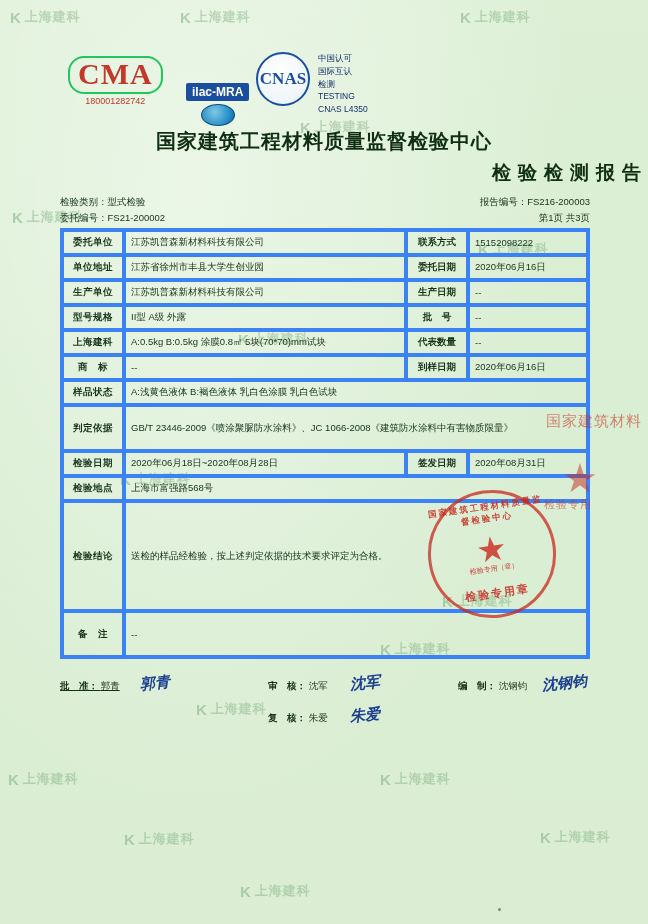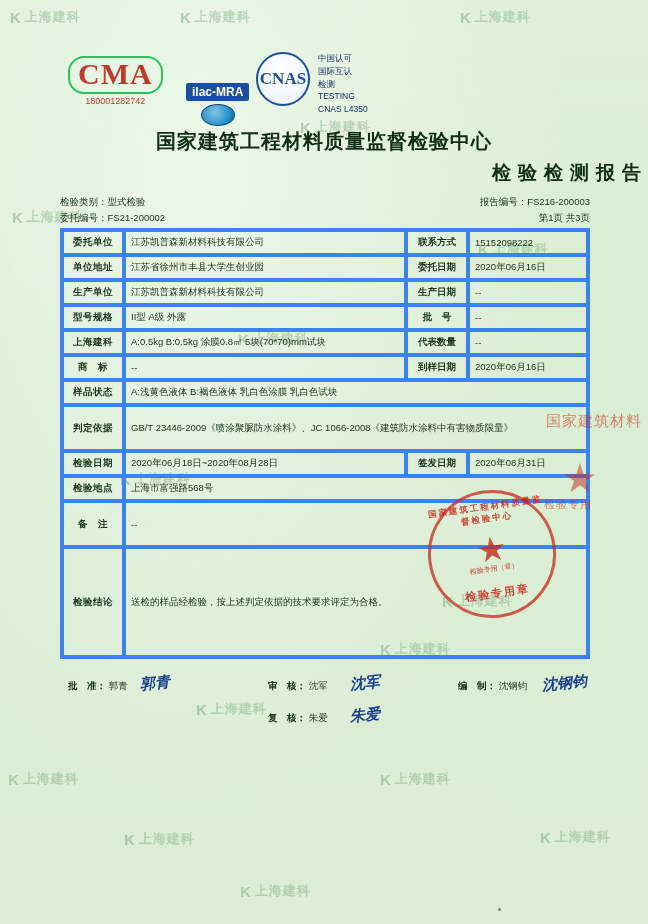--- a/index.html
+++ b/index.html
@@ -320,12 +320,12 @@
         <td class="val" colspan="3">上海市富强路568号</td>
       </tr>
       <tr>
+        <td class="lbl tall">检验结论</td>
+        <td class="val tall concl-text" colspan="3">送检的样品经检验，按上述判定依据的技术要求评定为合格。</td>
+      </tr>
+      <tr>
         <td class="lbl tall-note">备　注</td>
         <td class="val tall-note" colspan="3">--</td>
-      </tr>
-      <tr>
-        <td class="lbl tall">检验结论</td>
-        <td class="val tall concl-text" colspan="3">送检的样品经检验，按上述判定依据的技术要求评定为合格。</td>
       </tr>
     </tbody>
   </table>

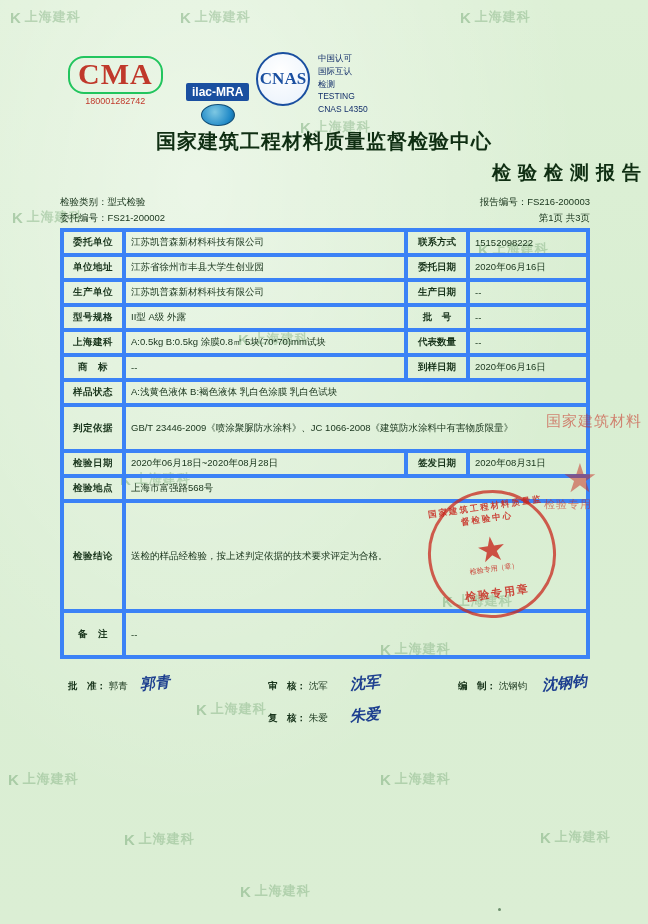--- a/index.html
+++ b/index.html
@@ -344,7 +344,7 @@
   </div>
 
   <div class="signrow">
-    <div class="sig" style="left:8px; top:0px;">
+    <div class="sig" style="left:0px; top:0px;text-decoration:underline;">
       <span class="sig-label">批　准：</span>
       <span>郭青</span>
     </div>

